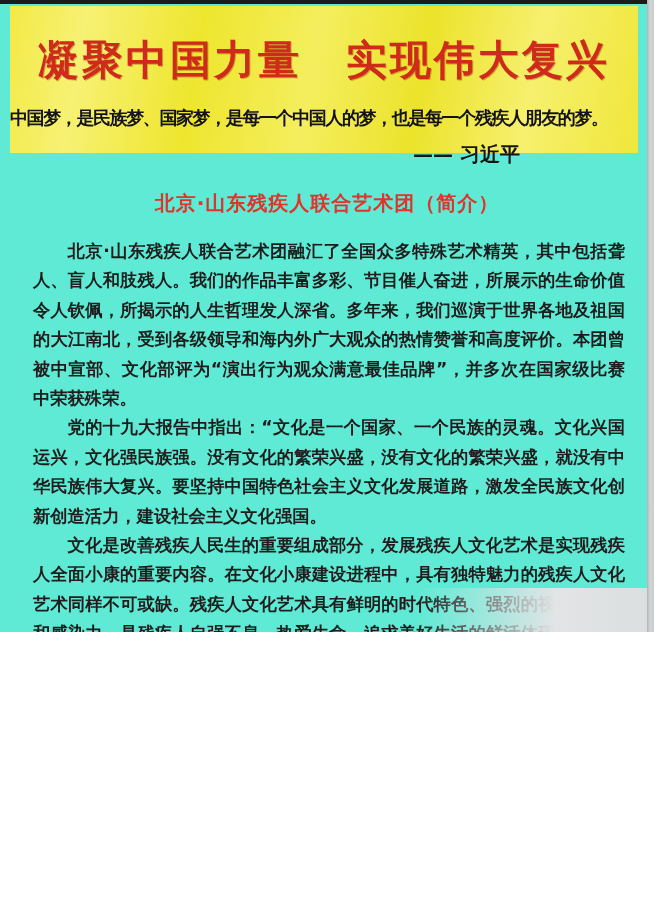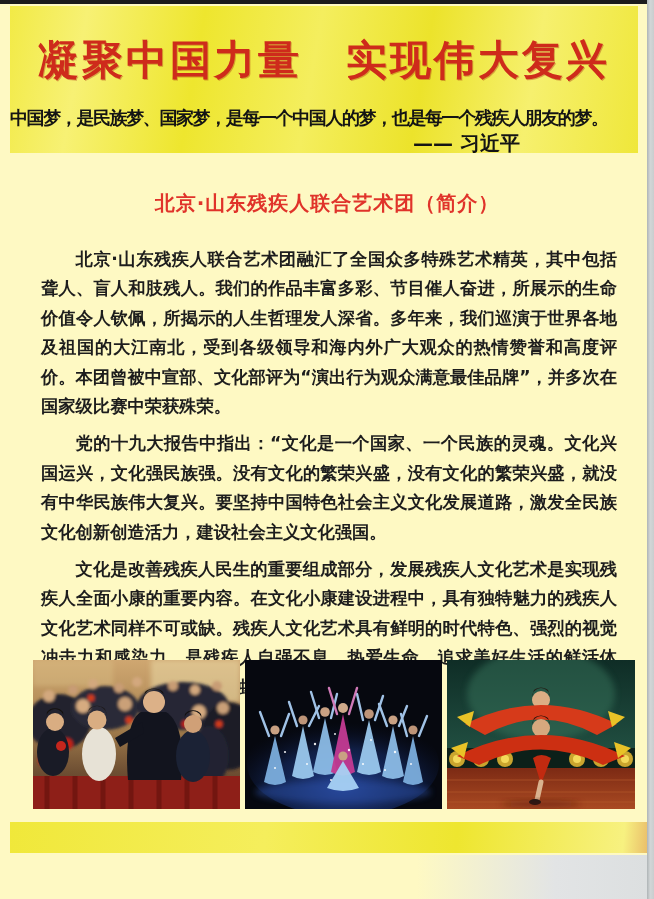--- a/index.html
+++ b/index.html
@@ -4,8 +4,8 @@
 <style>
   html,body{margin:0;padding:0;background:#ffffff;}
   .page{
-    position:relative; width:654px; height:899px; overflow:hidden;
-    background:#fef9c3; font-family:"DejaVu Sans", sans-serif;
+    position:relative; width:654px; height:632px; overflow:hidden;
+    background:#5eead4; font-family:"DejaVu Sans", sans-serif;
   }
   
   .scan-top{position:absolute;left:0;top:0;width:649px;height:4px;background:#1b1b1b;}

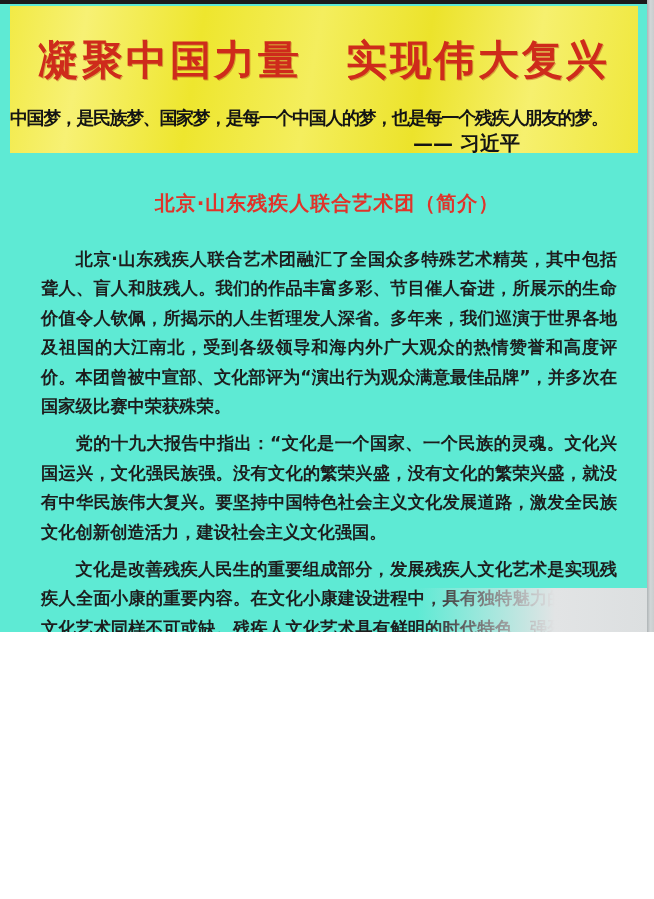--- a/index.html
+++ b/index.html
@@ -31,7 +31,7 @@
     white-space:nowrap;
   }
   .banner-signature{
-    margin-top:0; text-align:right; padding-right:118px;
+    margin-top:11px; text-align:right; padding-right:118px;
     font-size:20px; font-weight:700; color:#141414;
   }
   

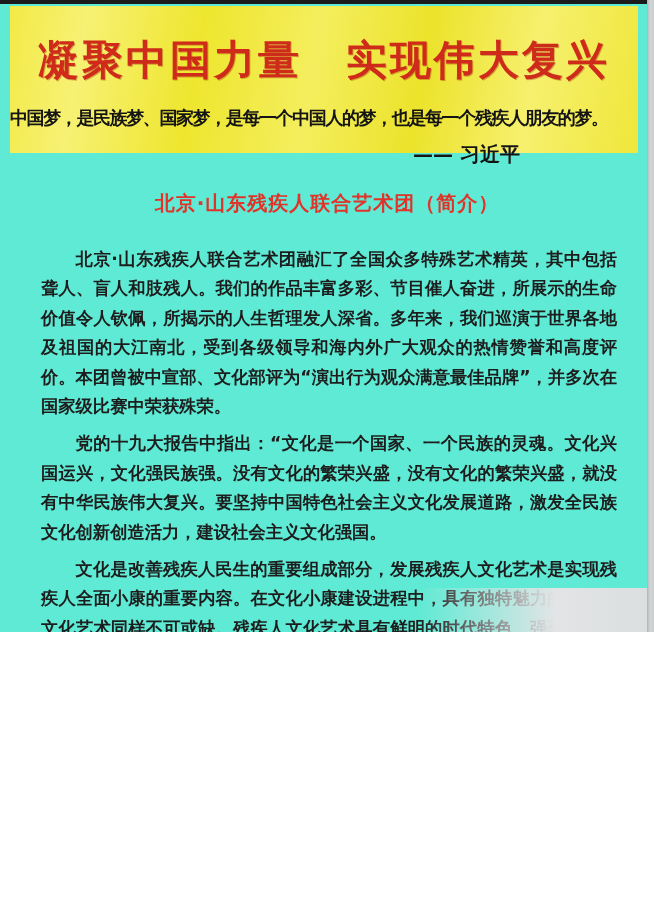--- a/index.html
+++ b/index.html
@@ -45,7 +45,7 @@
     font-size:17.3px; line-height:29.4px; font-weight:700; color:#1d1d1d;
     text-align:justify;
   }
-  .body-text p{margin:8px; text-indent:2em;}
+  .body-text p{margin:0; text-indent:2em;}
   
   .photo-row{
     position:absolute; left:33px; top:660px; width:602px; height:149px;

